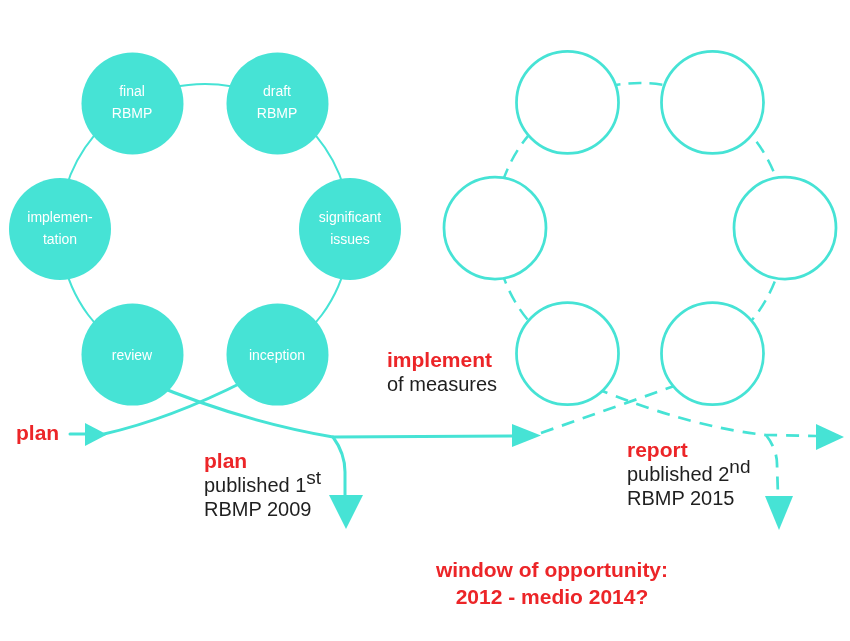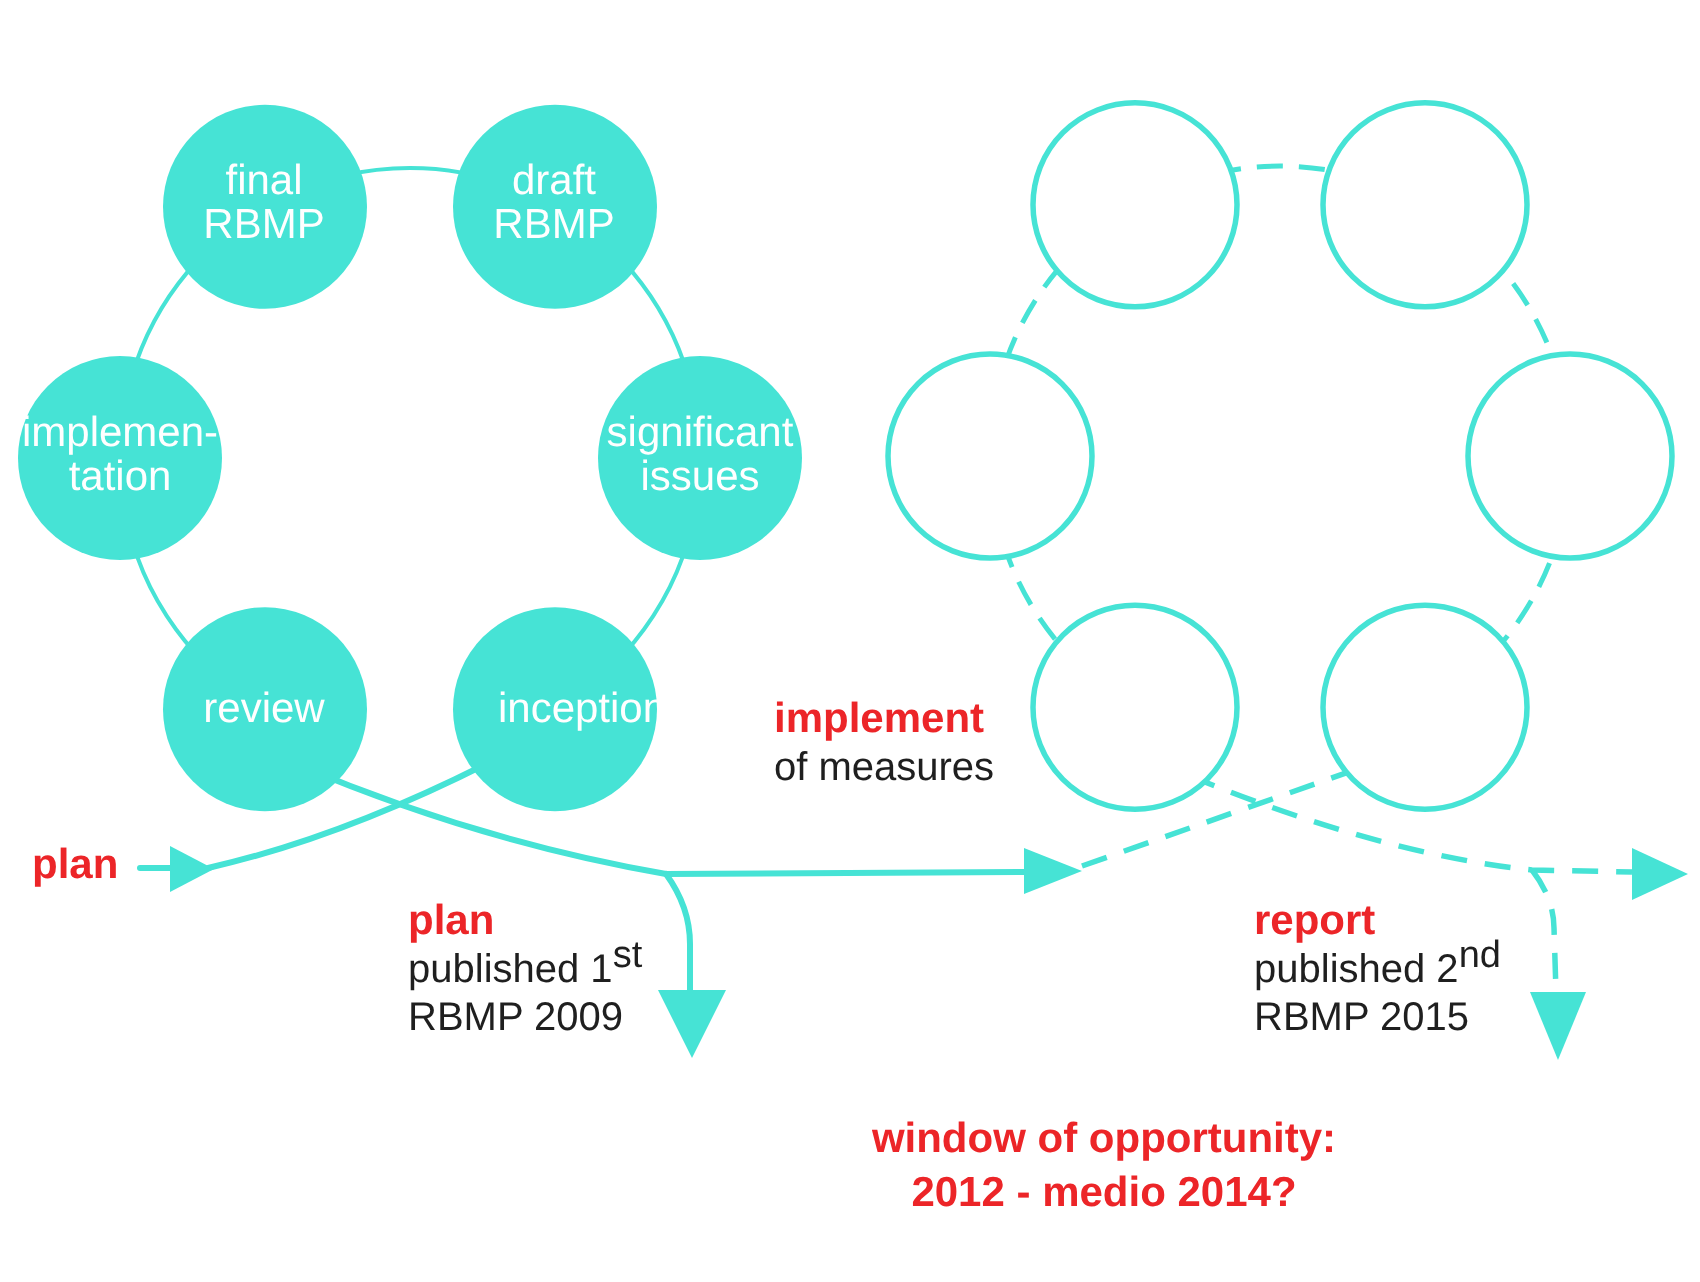--- a/index.html
+++ b/index.html
@@ -27,7 +27,7 @@
   
   .circle-label{
     position:absolute;width:120px;text-align:center;
-    color:#ffffff;font-size:21px;line-height:22px;
+    color:#ffffff;font-size:14px;line-height:22px;
     white-space:pre-line;font-weight:400;
   }
   

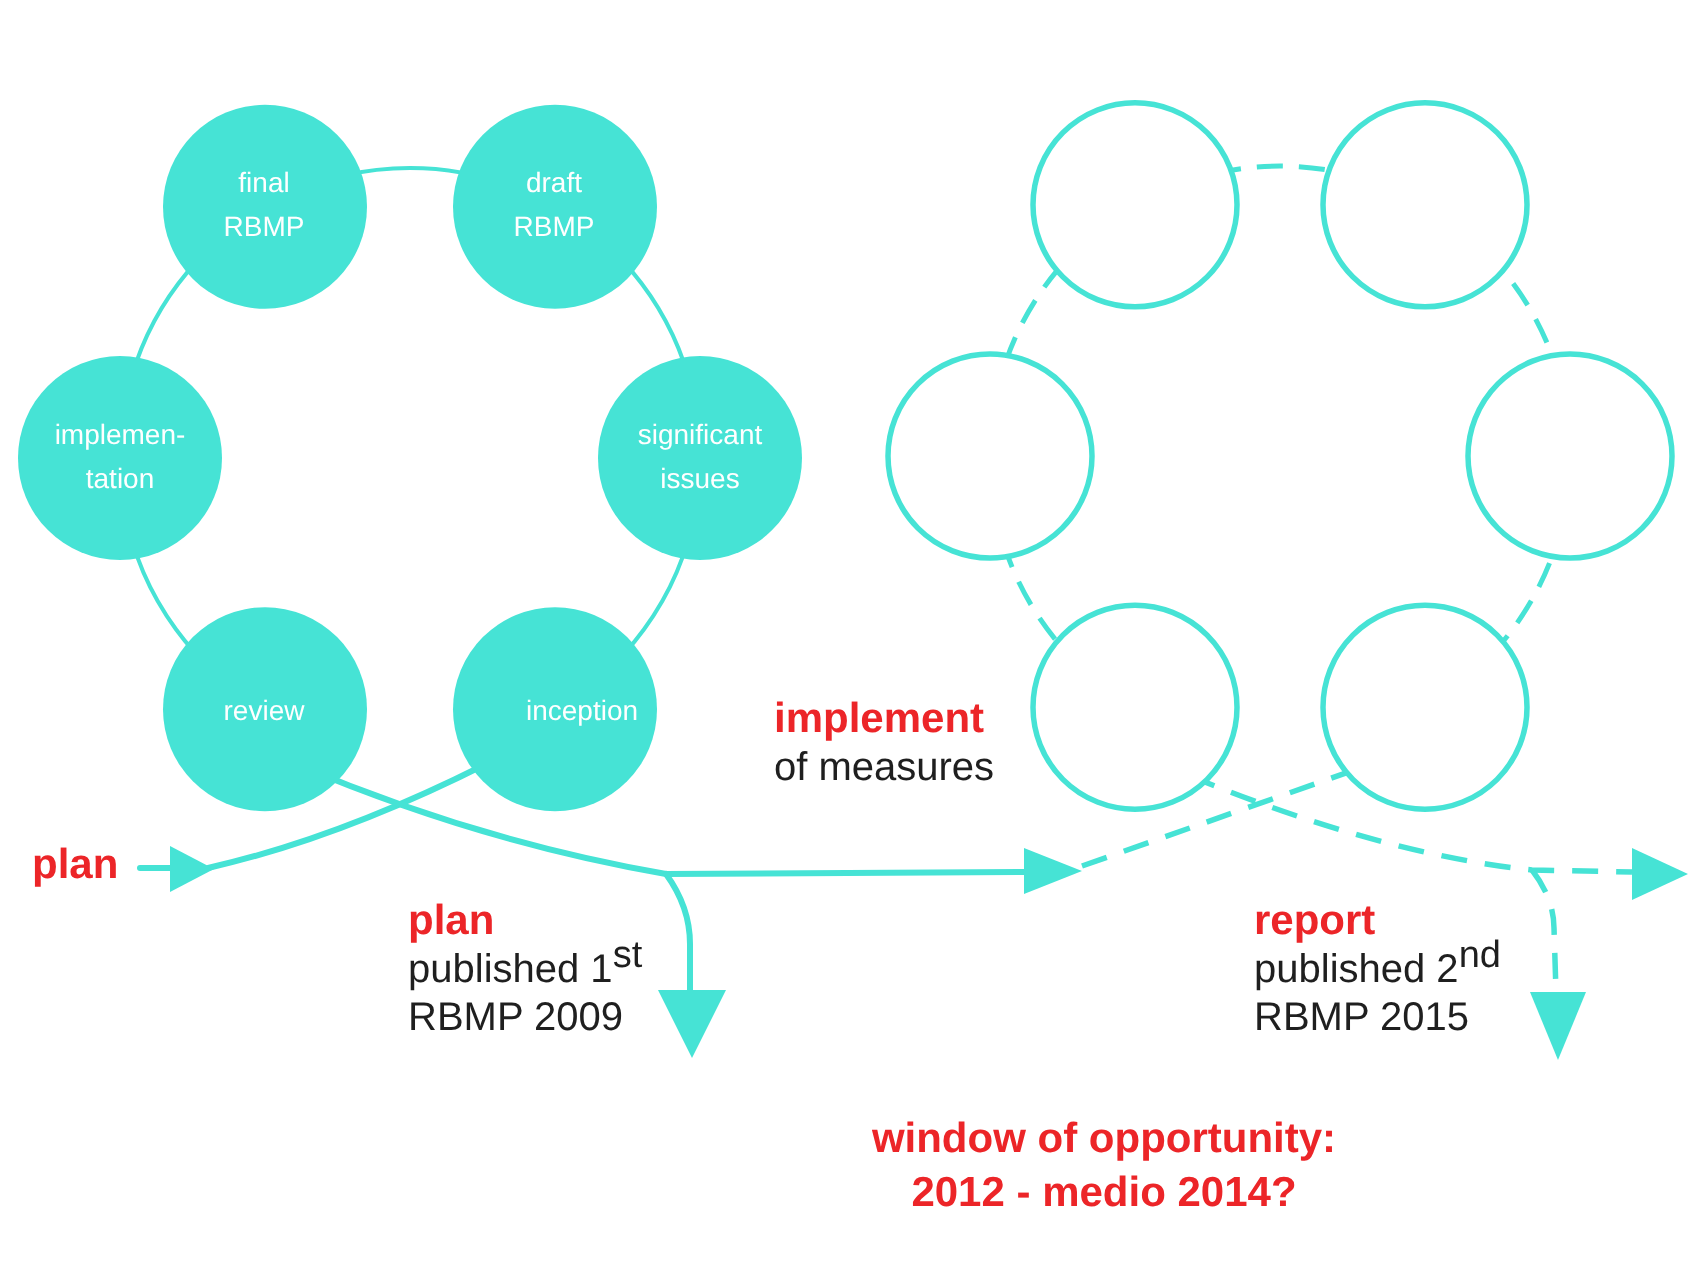--- a/index.html
+++ b/index.html
@@ -97,7 +97,7 @@
   <div class="circle-label" style="left:0px;top:206px;">implemen-
 tation</div>
   <div class="circle-label" style="left:72px;top:344px;">review</div>
-  <div class="circle-label" style="left:231px;top:344px;">inception</div>
+  <div class="circle-label" style="left:217px;top:344px;">inception</div>
 
   <div class="plan-start">plan</div>
 

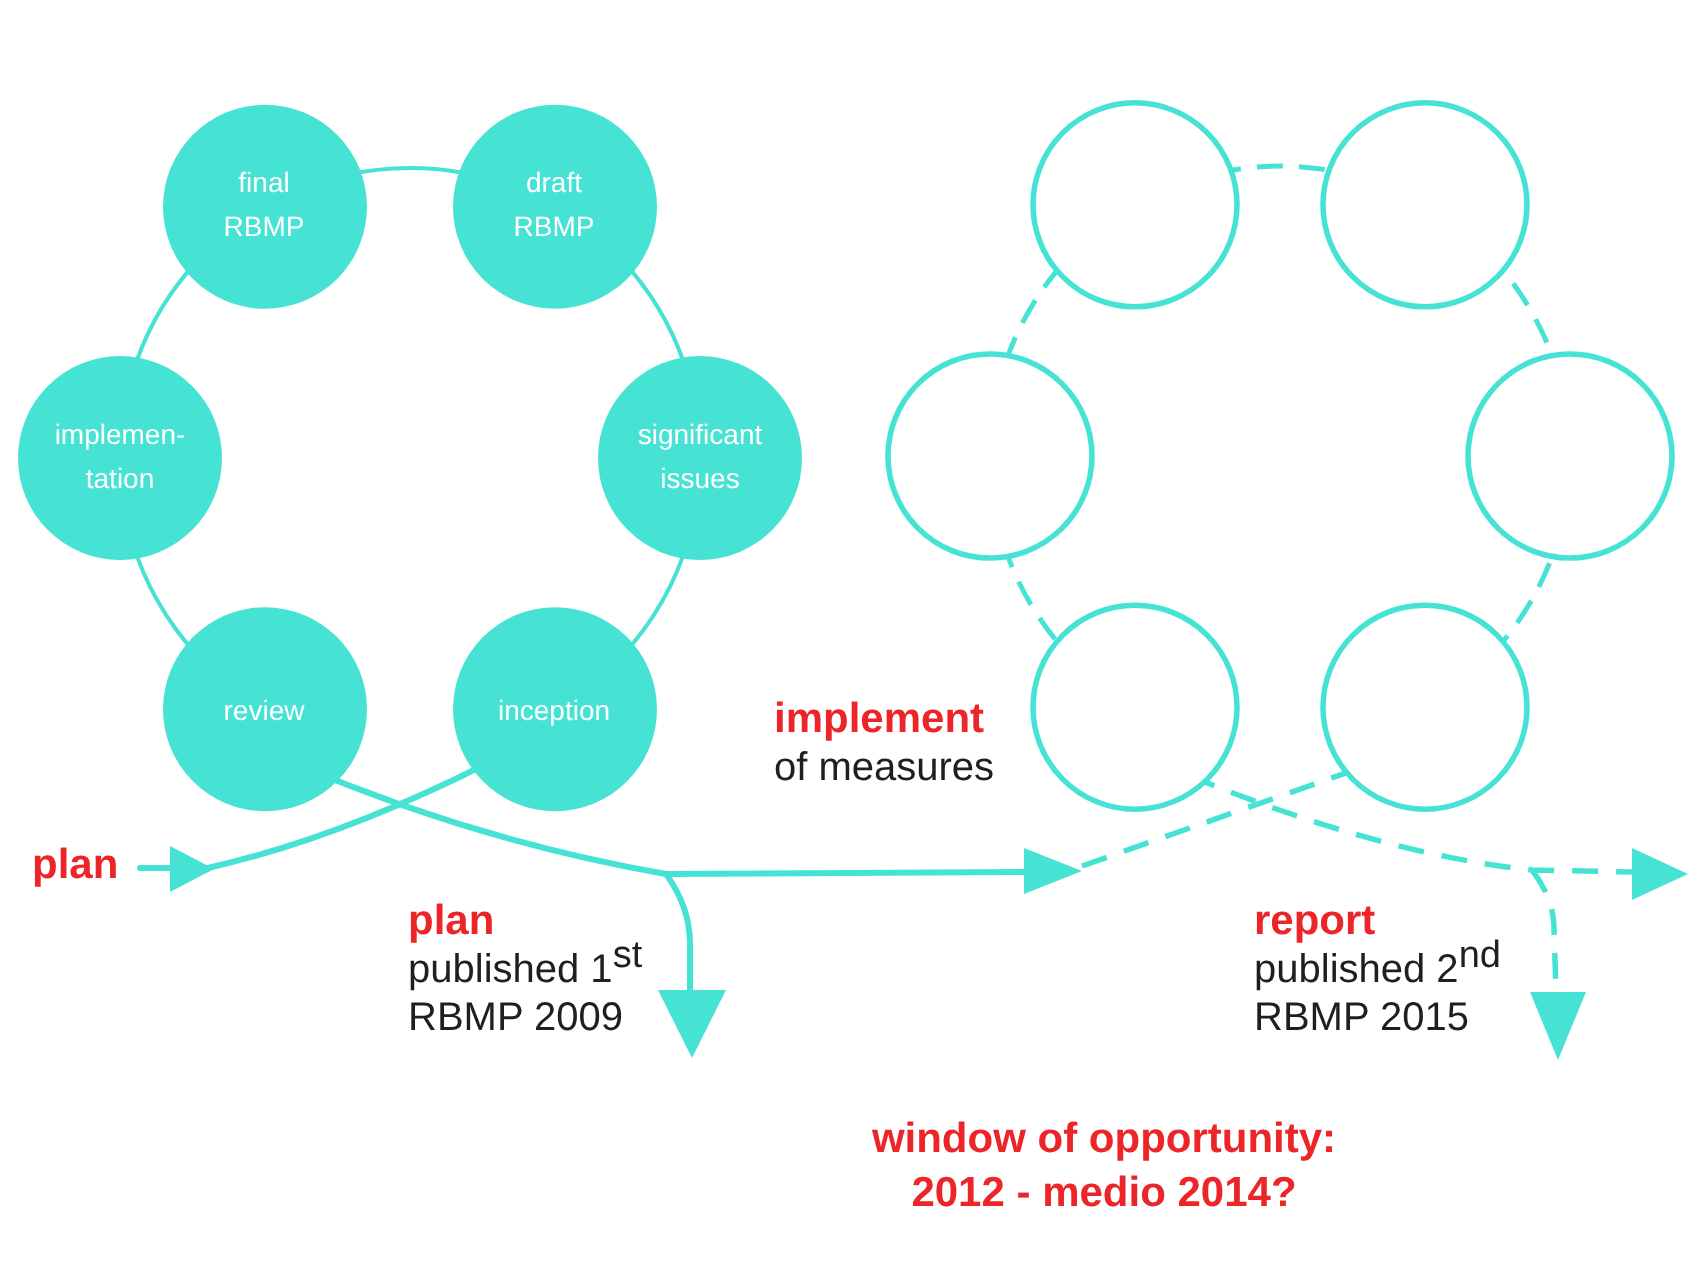--- a/index.html
+++ b/index.html
@@ -112,7 +112,7 @@
     <div>of measures</div>
   </div>
 
-  <div class="anno" style="left:627px;top:449px;">
+  <div class="anno" style="left:627px;top:438px;">
     <div class="anno-title">report</div>
     <div><span>published 2</span><sup>nd</sup></div>
     <div>RBMP 2015</div>

